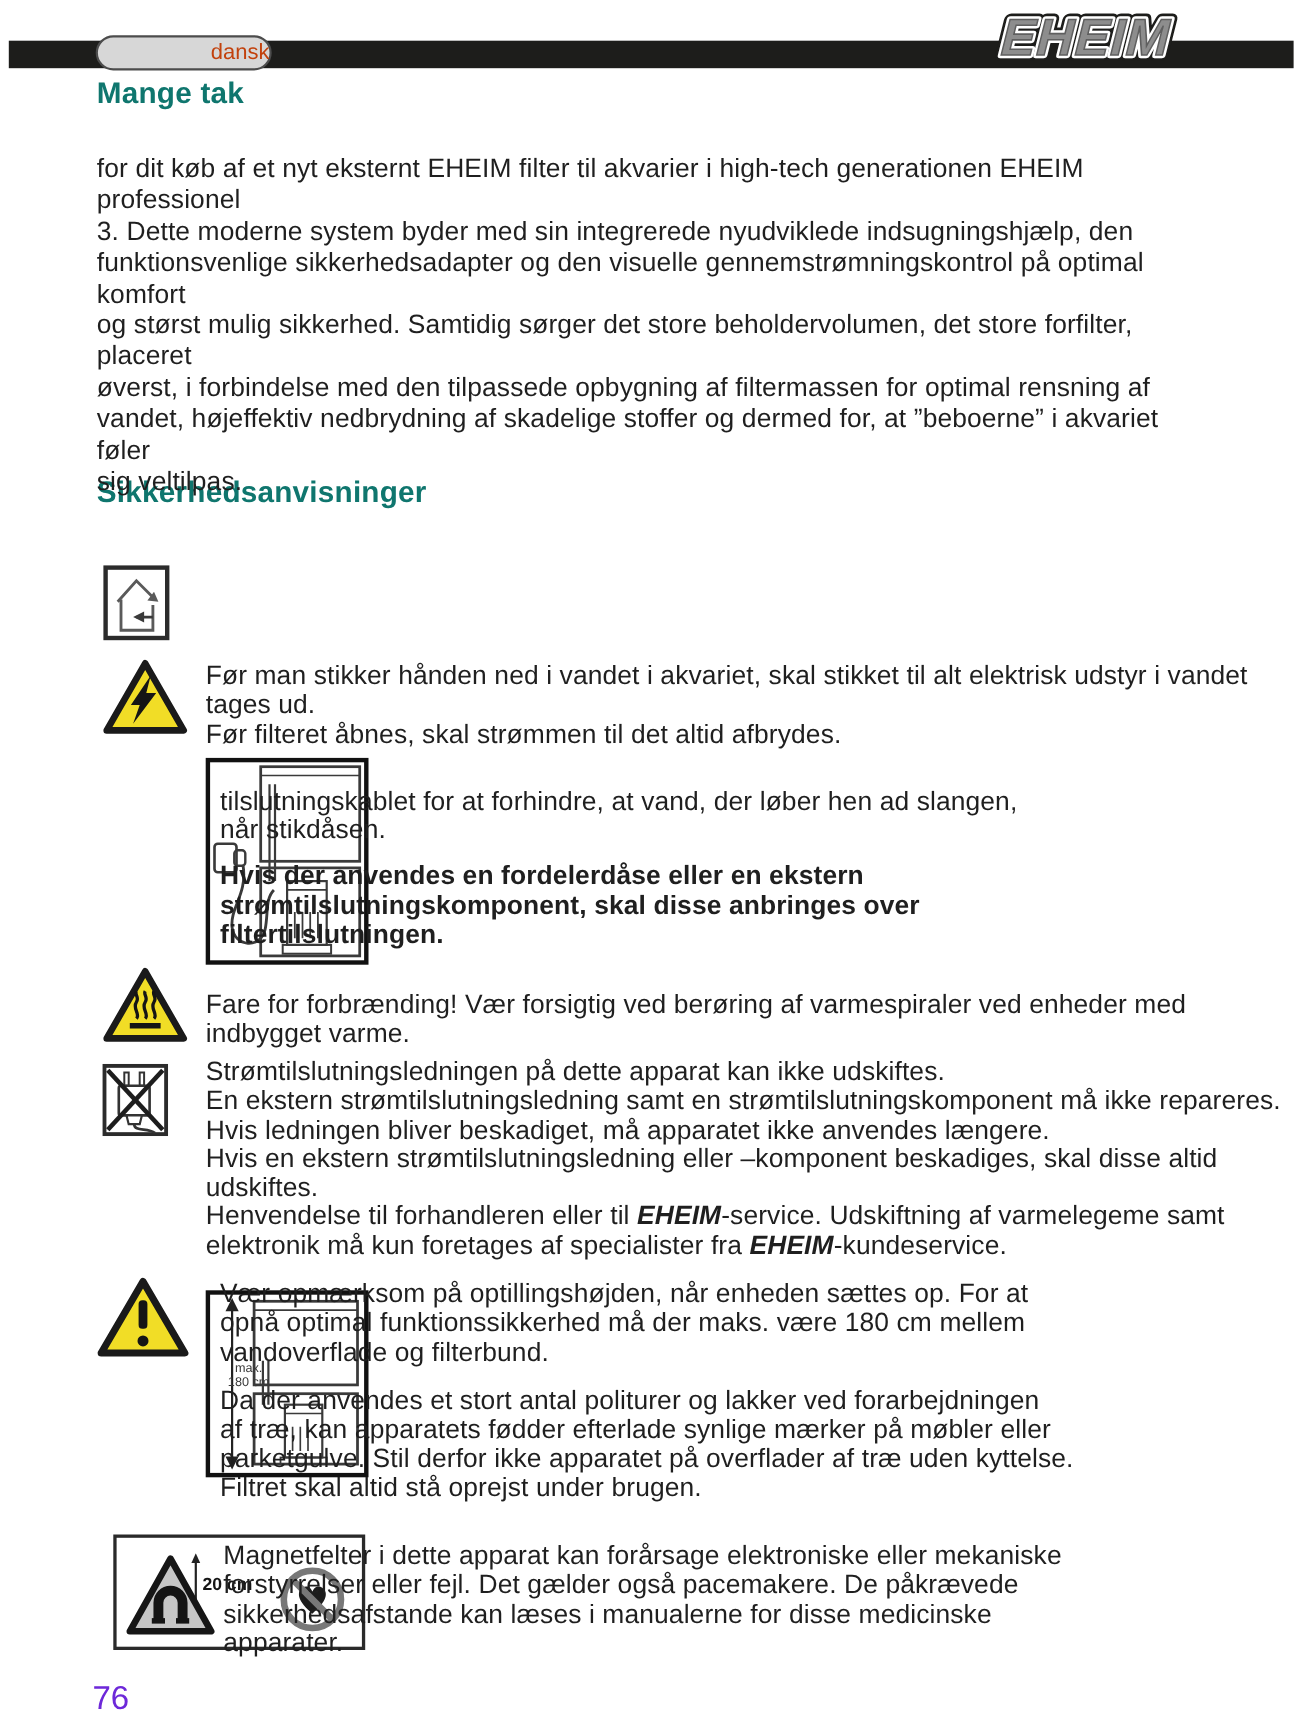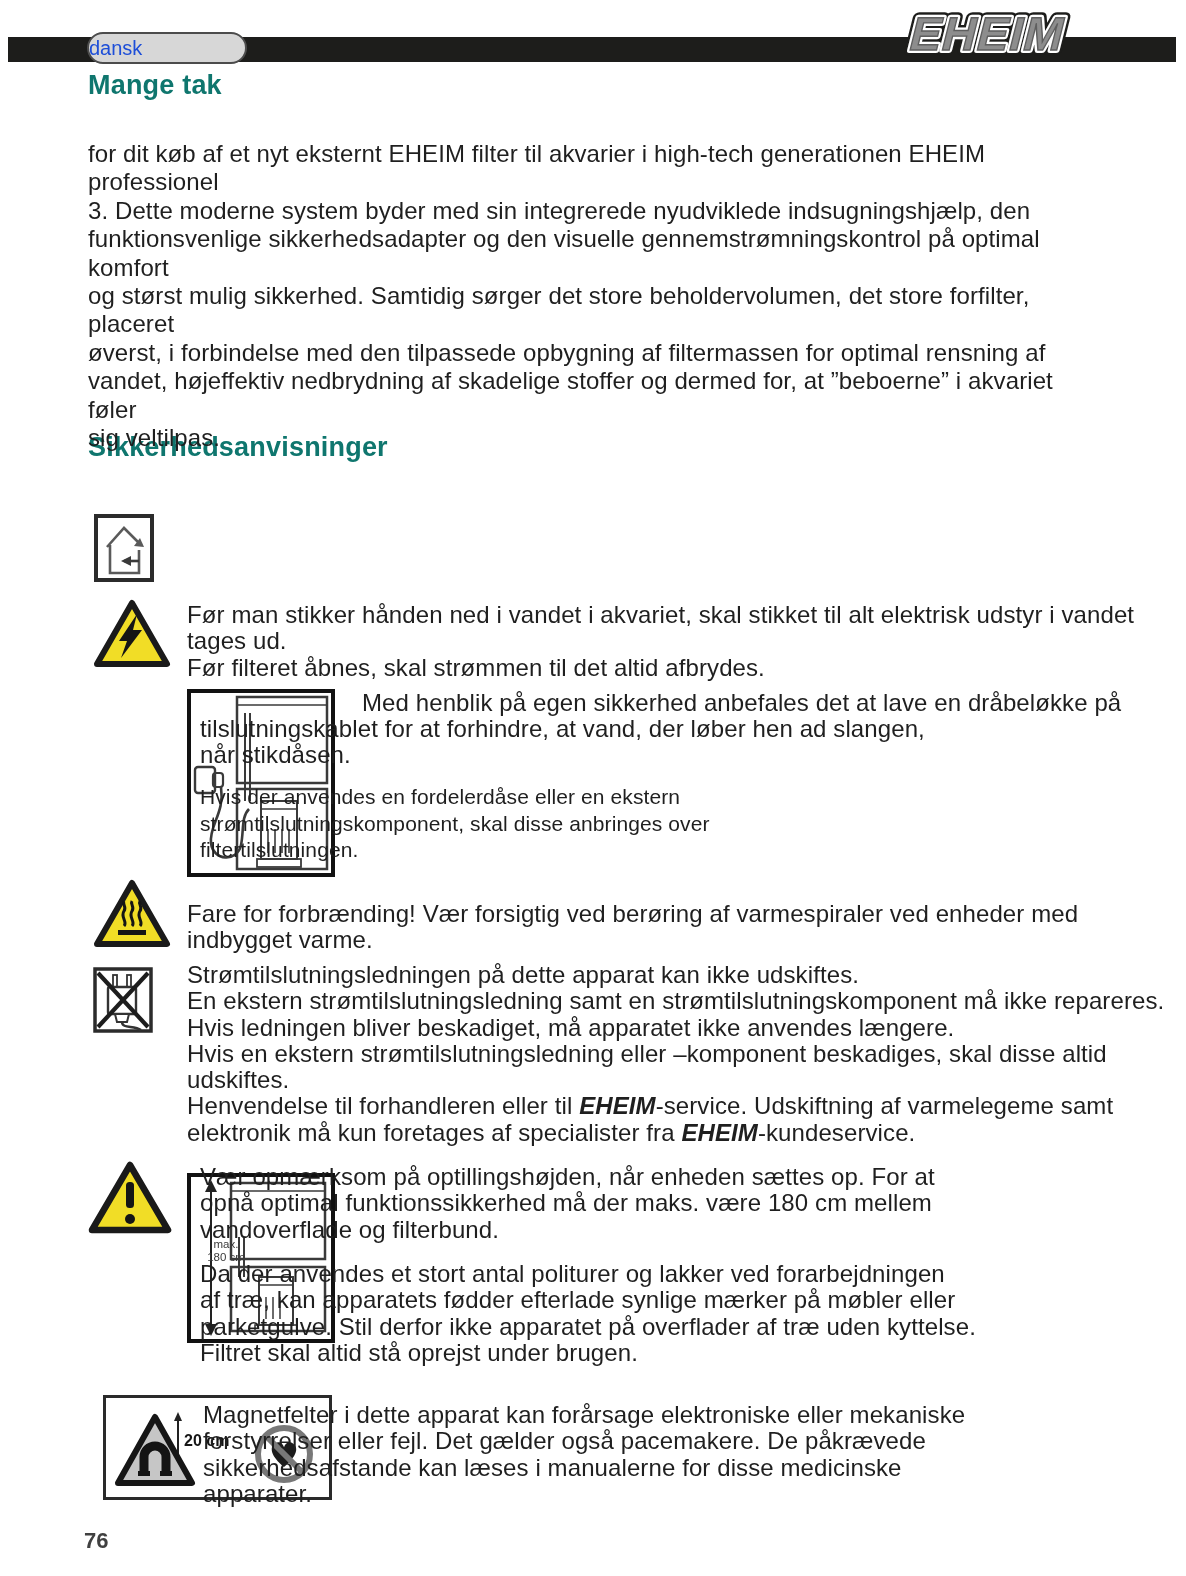--- a/index.html
+++ b/index.html
@@ -12,8 +12,8 @@
   .langtab{
     left:87px;top:32px;width:156px;height:28px;background:#d7d7d7;
     border:2px solid #4c4c4c;border-radius:16px;z-index:2;
-    display:flex;align-items:center;justify-content:flex-start;
-    font-size:20px;color:#1d4ed8;
+    display:flex;align-items:center;justify-content:flex-end;
+    font-size:20px;color:#c2410c;
   }
   .logo{left:893px;top:2px;z-index:3;}
   h1.title,h2.title{margin:0;font-size:27px;font-weight:bold;color:#0f766e;letter-spacing:.2px;}

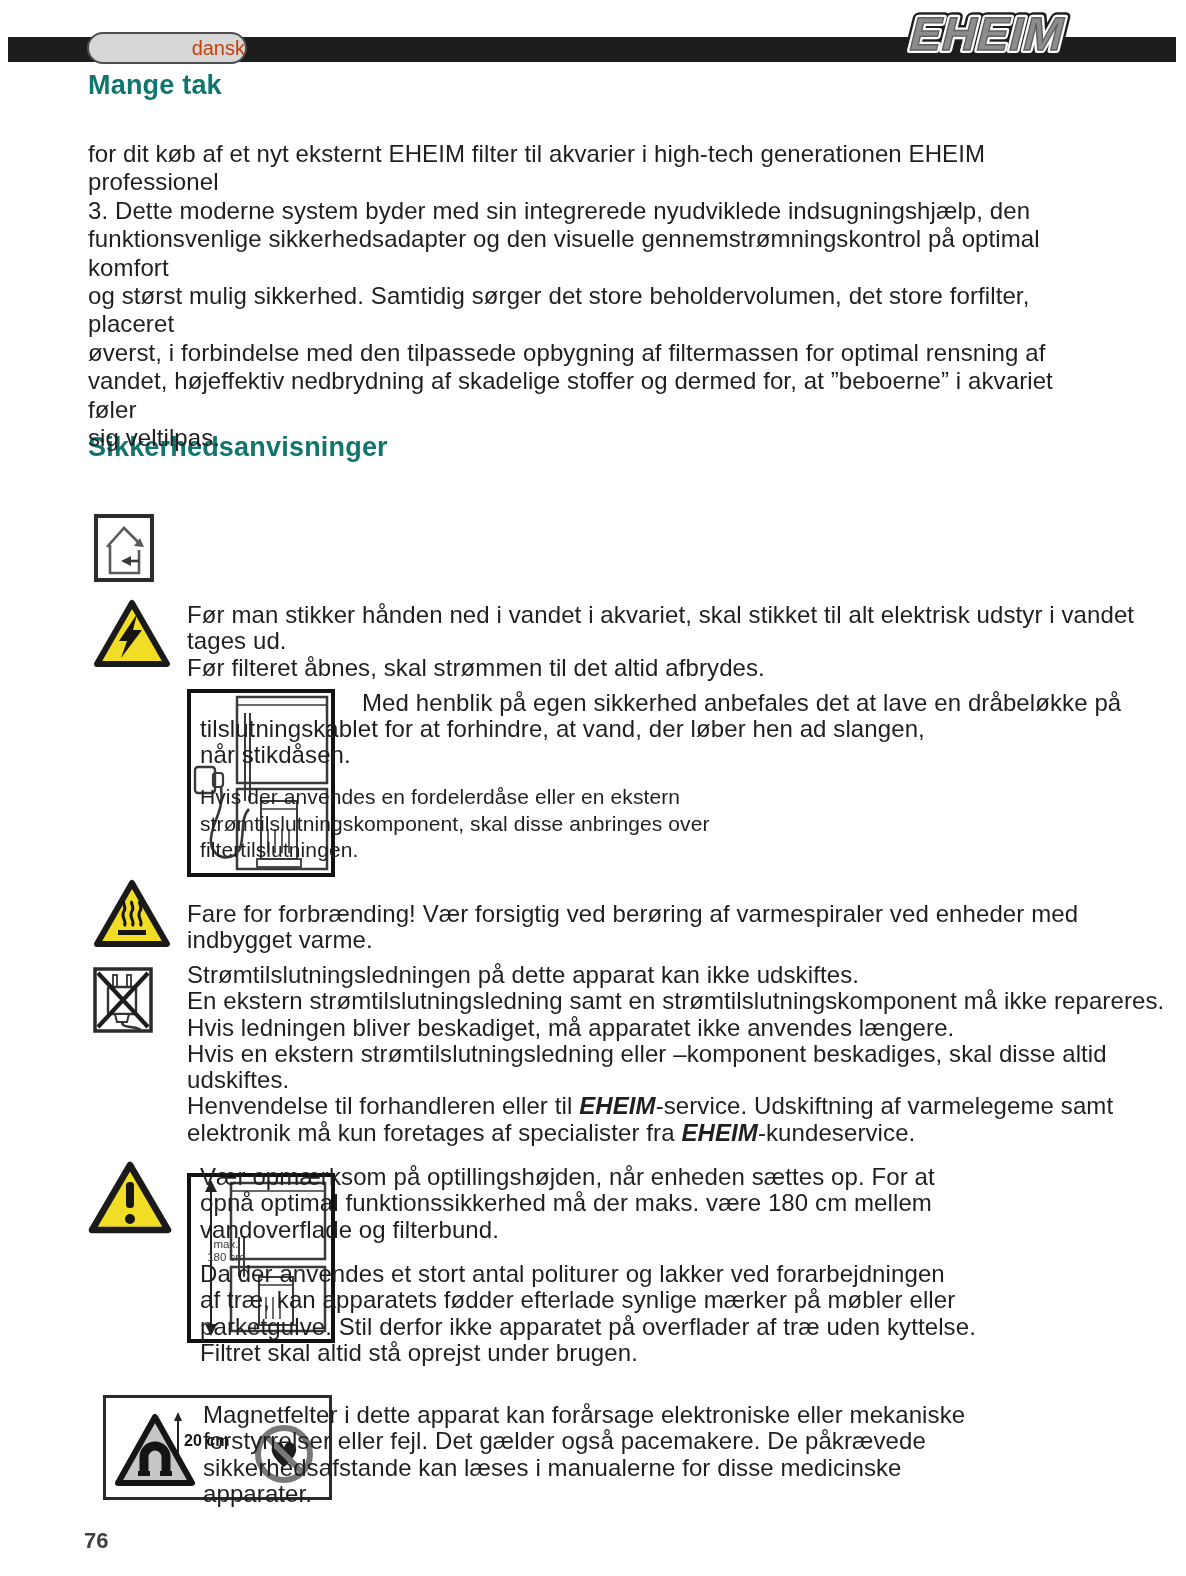--- a/index.html
+++ b/index.html
@@ -101,7 +101,6 @@
       <path d="M30,94 C 34,120 18,132 20,150 C 22,168 46,170 50,152 C 53,138 50,124 58,116" fill="none" stroke="#3a3a3a" stroke-width="2.6"></path>
     </svg>
   </div>
-  <div class="abs body-txt" style="left:362px;top:690px;">Med henblik på egen sikkerhed anbefales det at lave en dråbeløkke på</div>
   <div class="abs body-txt" style="left:200px;top:716px;">tilslutningskablet for at forhindre, at vand, der løber hen ad slangen,
 når stikdåsen.</div>
   <div class="abs body-txt bold-txt" style="left:200px;top:784px;">Hvis der anvendes en fordelerdåse eller en ekstern

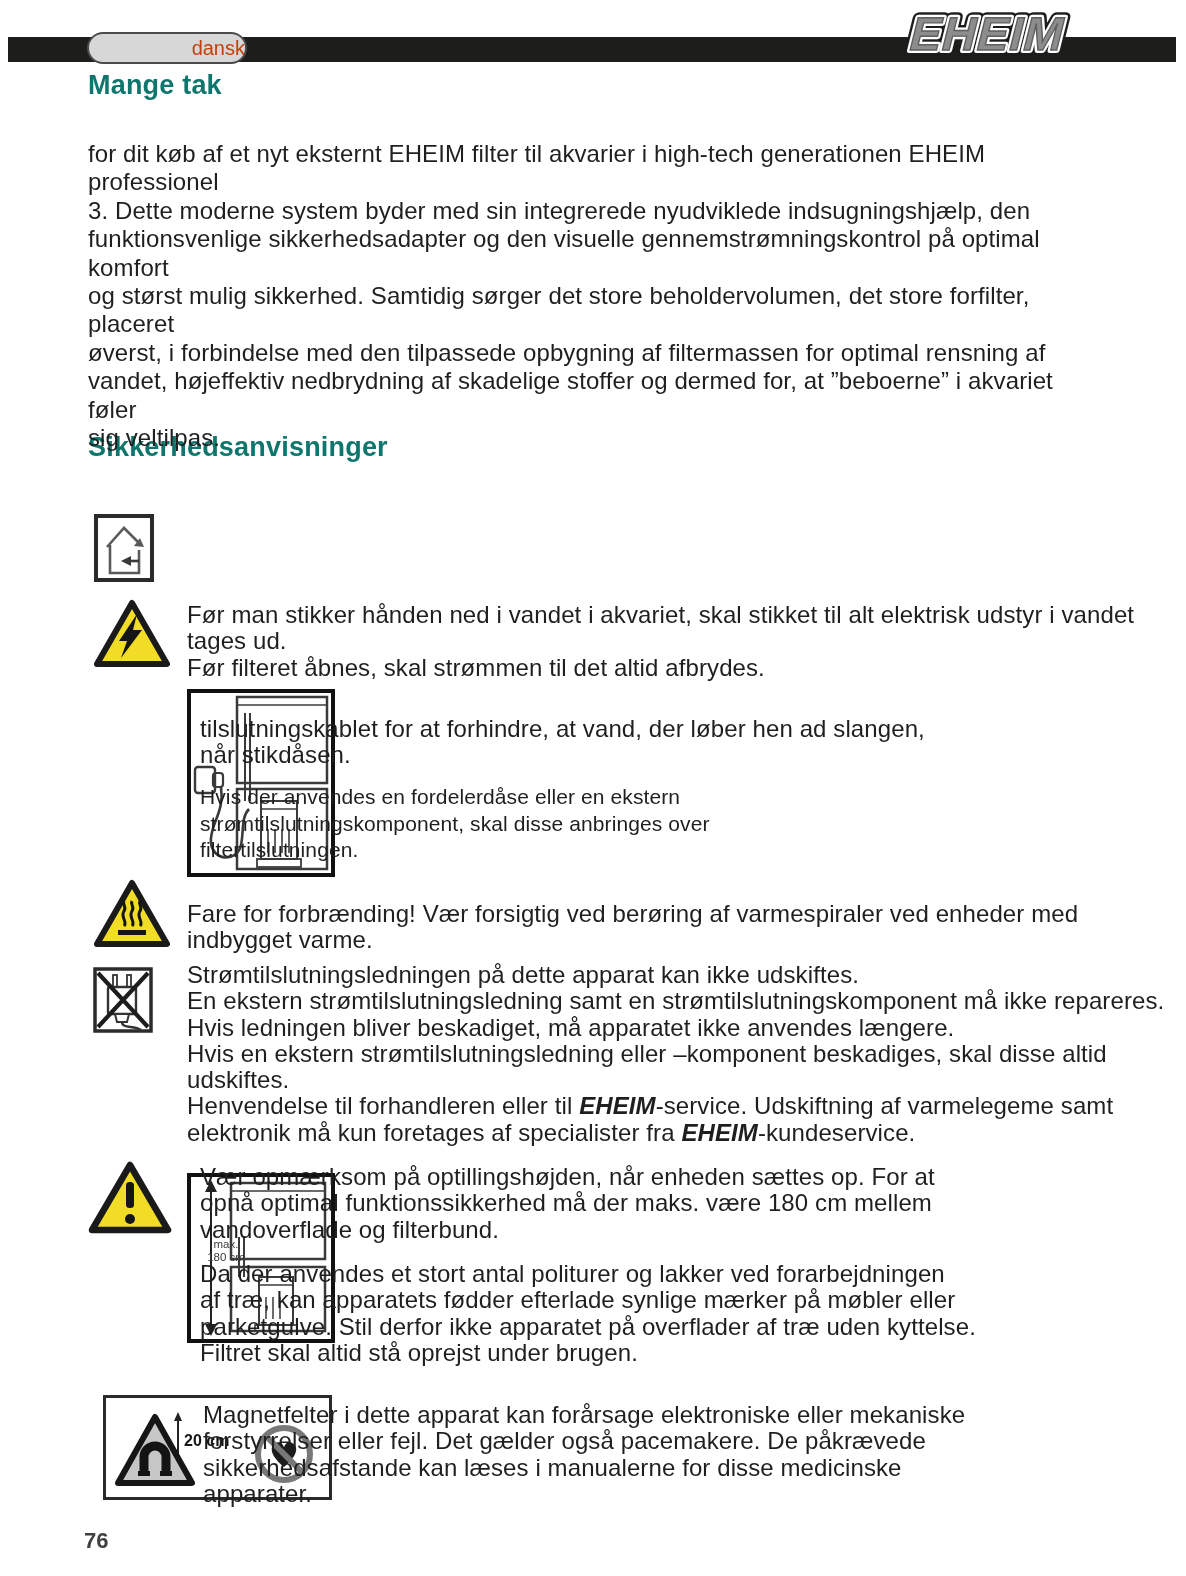--- a/index.html
+++ b/index.html
@@ -19,7 +19,7 @@
   h1.title,h2.title{margin:0;font-size:27px;font-weight:bold;color:#0f766e;letter-spacing:.2px;}
   .body-txt{font-size:24px;line-height:26.3px;white-space:pre-line;color:#1f1f1f;z-index:5;letter-spacing:.1px;}
   .intro{line-height:28.4px;width:1010px;}
-  .bold-txt{font-weight:normal;font-size:21px;line-height:26.5px;}
+  .bold-txt{font-weight:bold;font-size:24px;line-height:26.5px;}
   .rich strong{font-weight:bold;font-style:italic;}
   .figbox{border:4px solid #111;background:transparent;z-index:1;box-sizing:border-box;}
   .figbox-thin{border:3px solid #2a2a2a;background:transparent;z-index:1;box-sizing:border-box;}

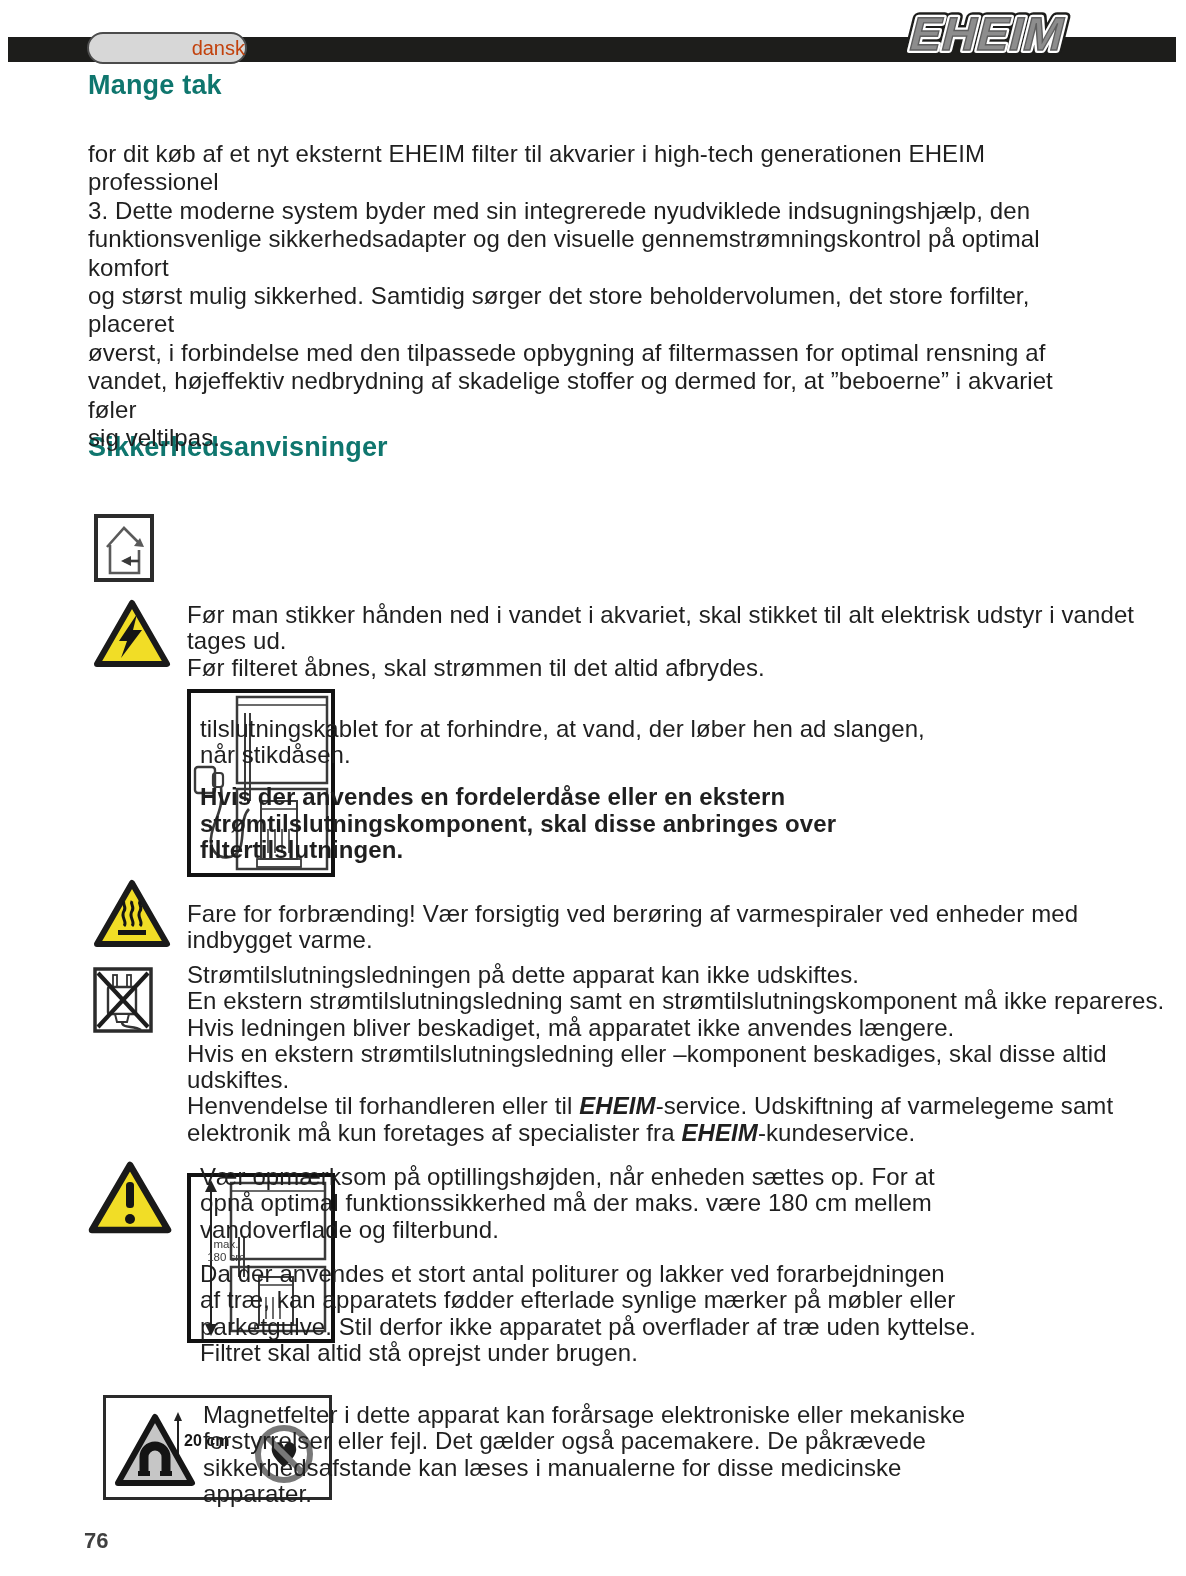--- a/index.html
+++ b/index.html
@@ -26,7 +26,7 @@
   .fig-label{font-size:11.5px;line-height:12.5px;color:#3a3a3a;white-space:pre-line;z-index:2;text-align:center;}
   .maxlabel-wrap{z-index:2;}
   .icon{z-index:4;}
-  .pageno{font-size:22px;color:#404040;z-index:5;font-weight:bold;}
+  .pageno{font-size:30px;color:#6d28d9;z-index:5;}
 </style>
 </head>
 <body>

